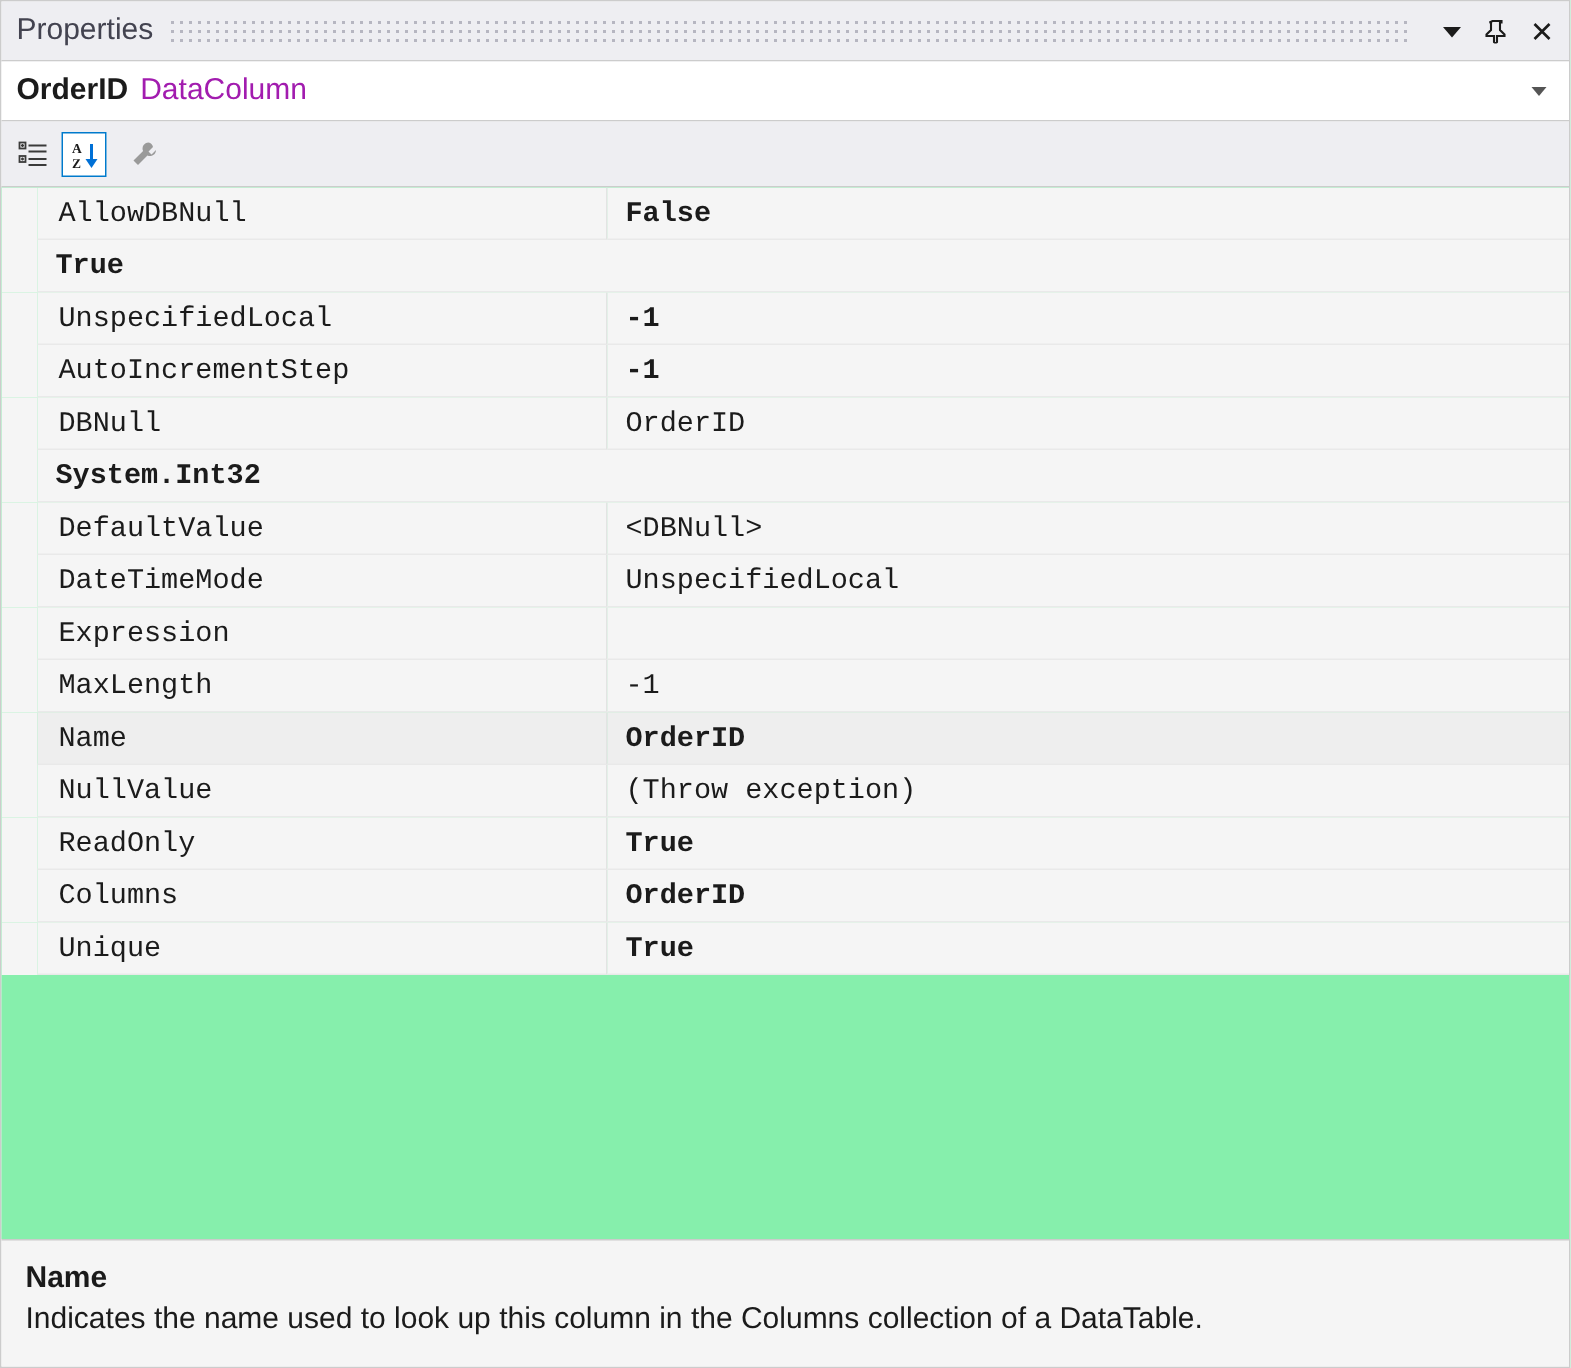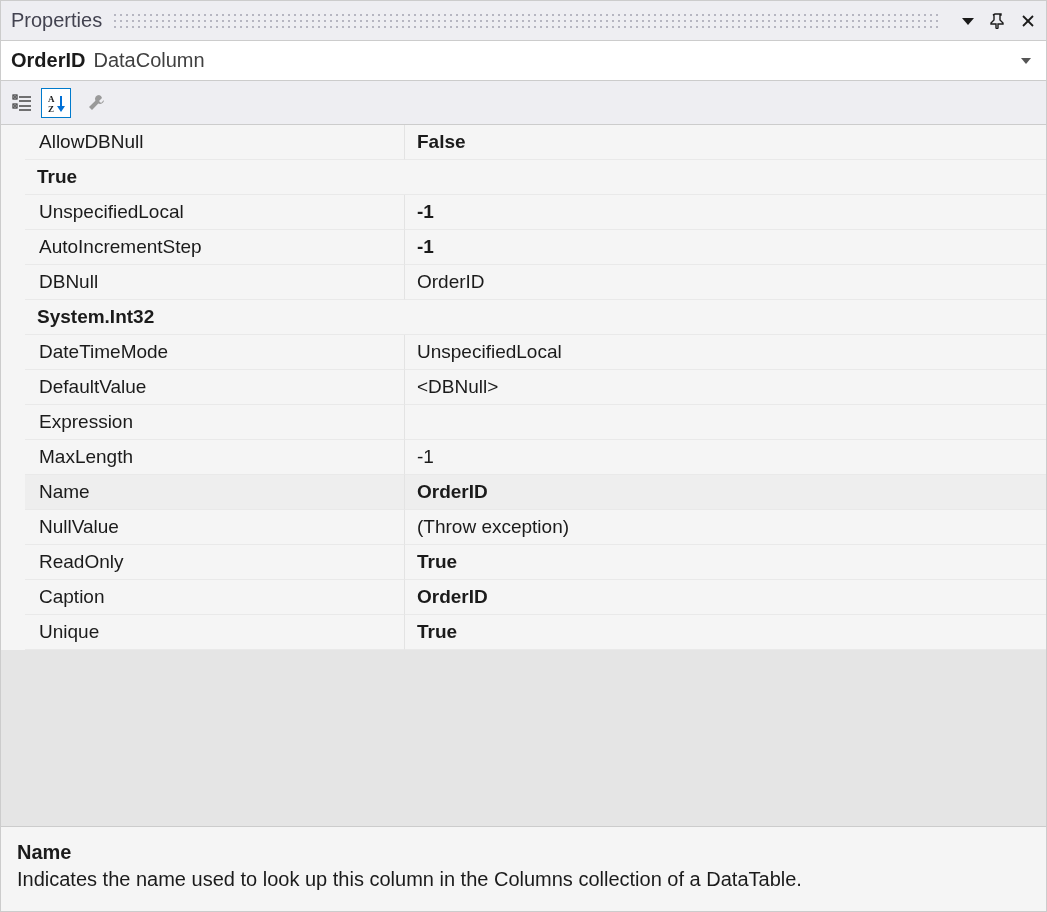--- a/index.html
+++ b/index.html
@@ -57,7 +57,7 @@
     background: #fff;
   }
   .selector .obj-name { font-weight: 700; margin-right: 8px; }
-  .selector .obj-type { color: #404040; }
+  .selector .obj-type { color: #a21caf; }
   .selector .spacer { flex: 1; }
   .selector .dd {
     width: 20px; height: 20px;

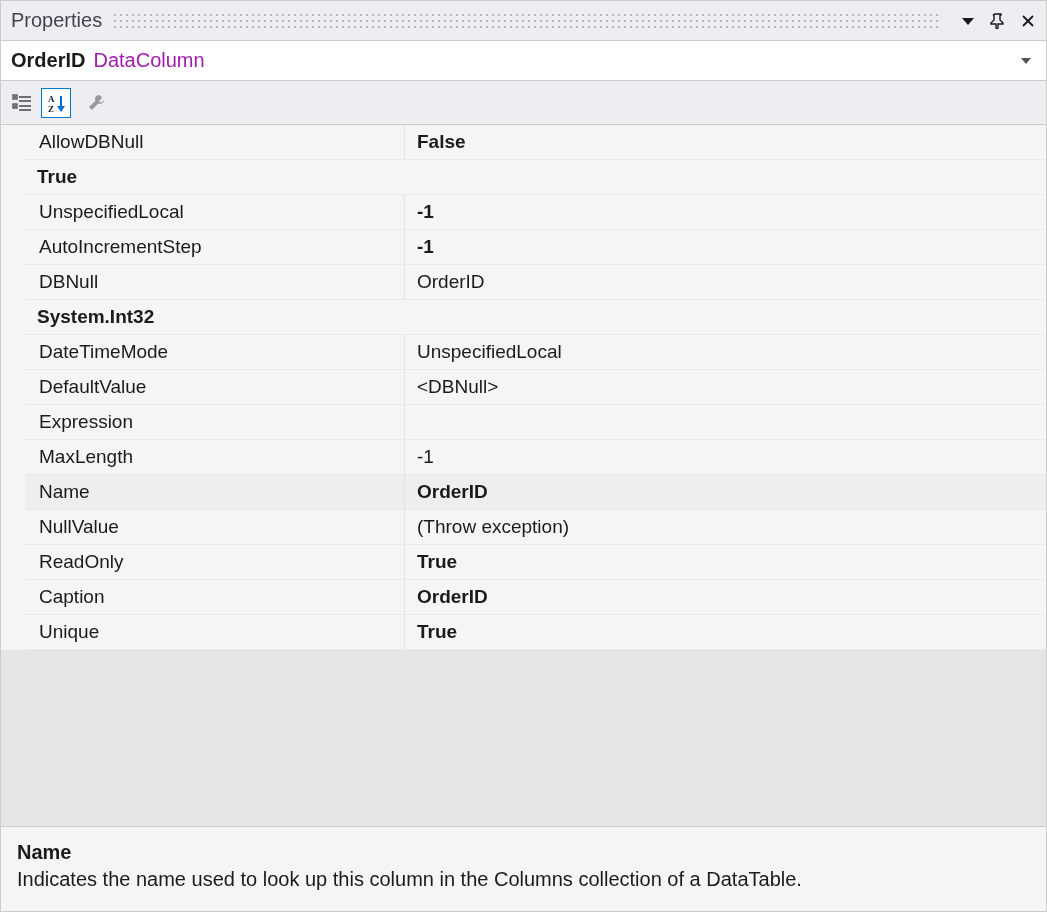--- a/index.html
+++ b/index.html
@@ -88,8 +88,9 @@
   
   .grid {
     flex: 1;
-    background: #e5e5e5;
+    background: #86efac;
     overflow: auto;
+    font-family: Liberation Mono, monospace;
   }
   .row {
     display: flex;

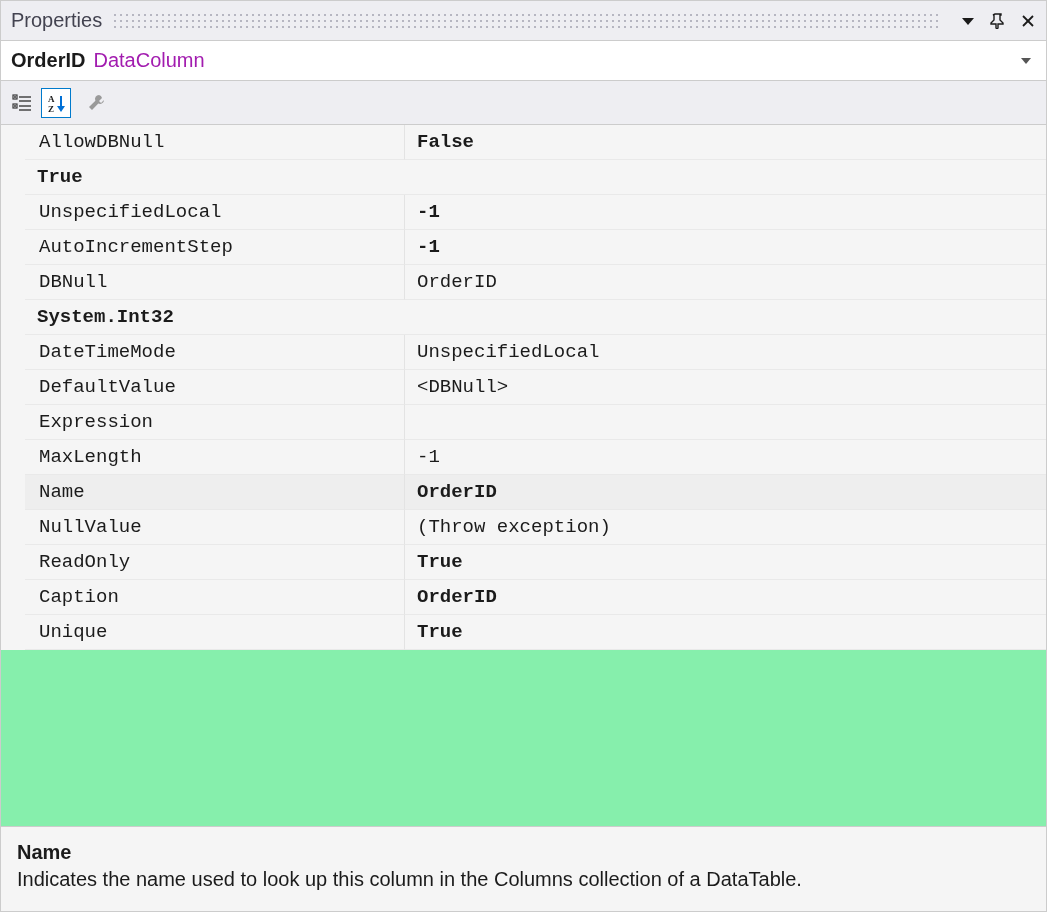--- a/index.html
+++ b/index.html
@@ -229,13 +229,13 @@
       </div>
       <div class="row">
         <div class="indent"></div>
+        <div class="name">DefaultValue</div>
+        <div class="value">&lt;DBNull&gt;</div>
+      </div>
+      <div class="row">
+        <div class="indent"></div>
         <div class="name">DateTimeMode</div>
         <div class="value">UnspecifiedLocal</div>
-      </div>
-      <div class="row">
-        <div class="indent"></div>
-        <div class="name">DefaultValue</div>
-        <div class="value">&lt;DBNull&gt;</div>
       </div>
       <div class="row">
         <div class="indent"></div>

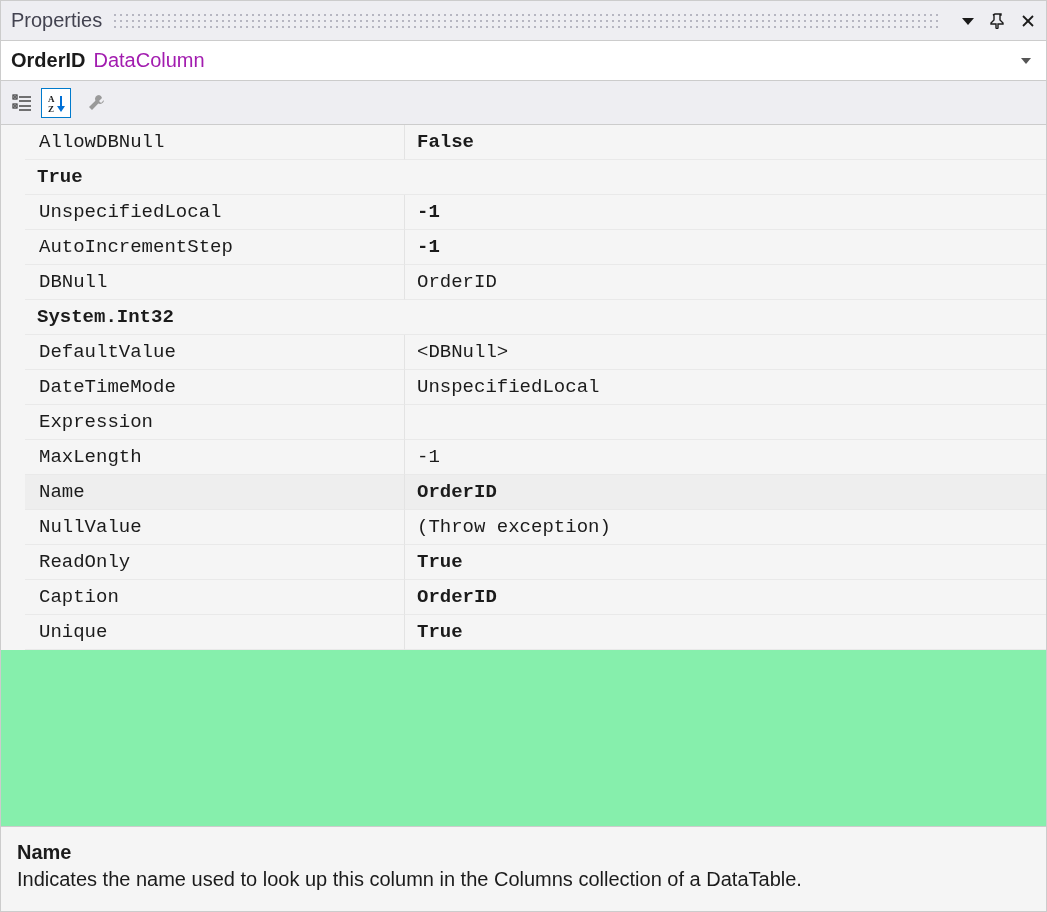--- a/index.html
+++ b/index.html
@@ -264,7 +264,7 @@
       </div>
       <div class="row">
         <div class="indent"></div>
-        <div class="name">Caption</div>
+        <div class="name">Columns</div>
         <div class="value bold">OrderID</div>
       </div>
       <div class="row">

